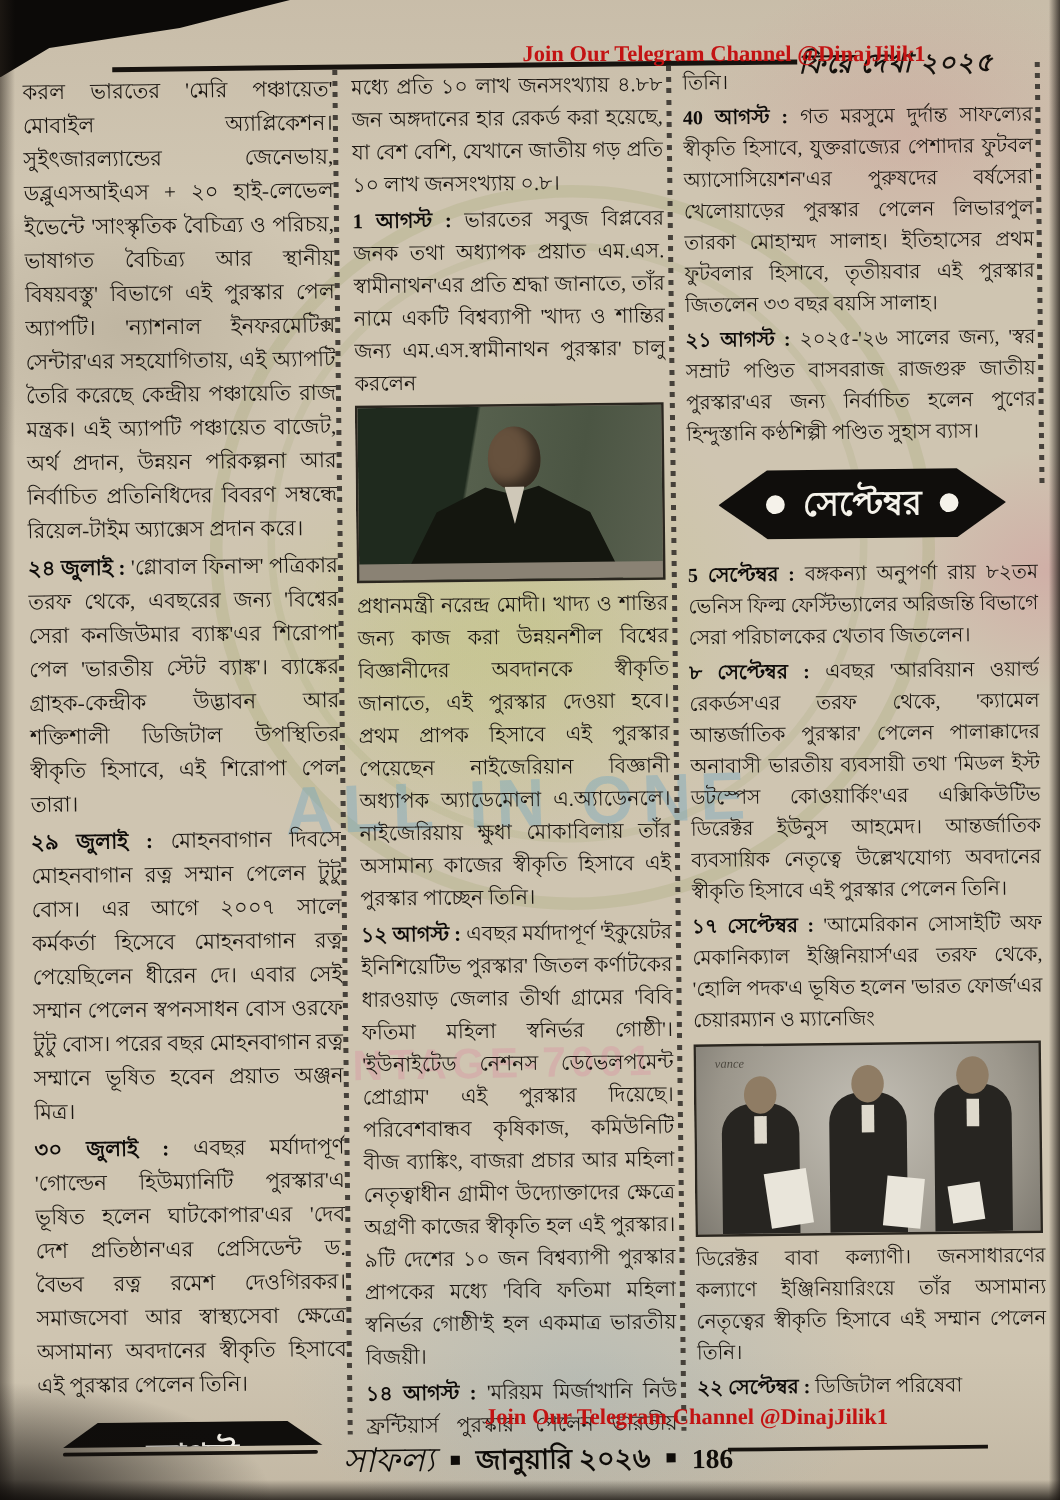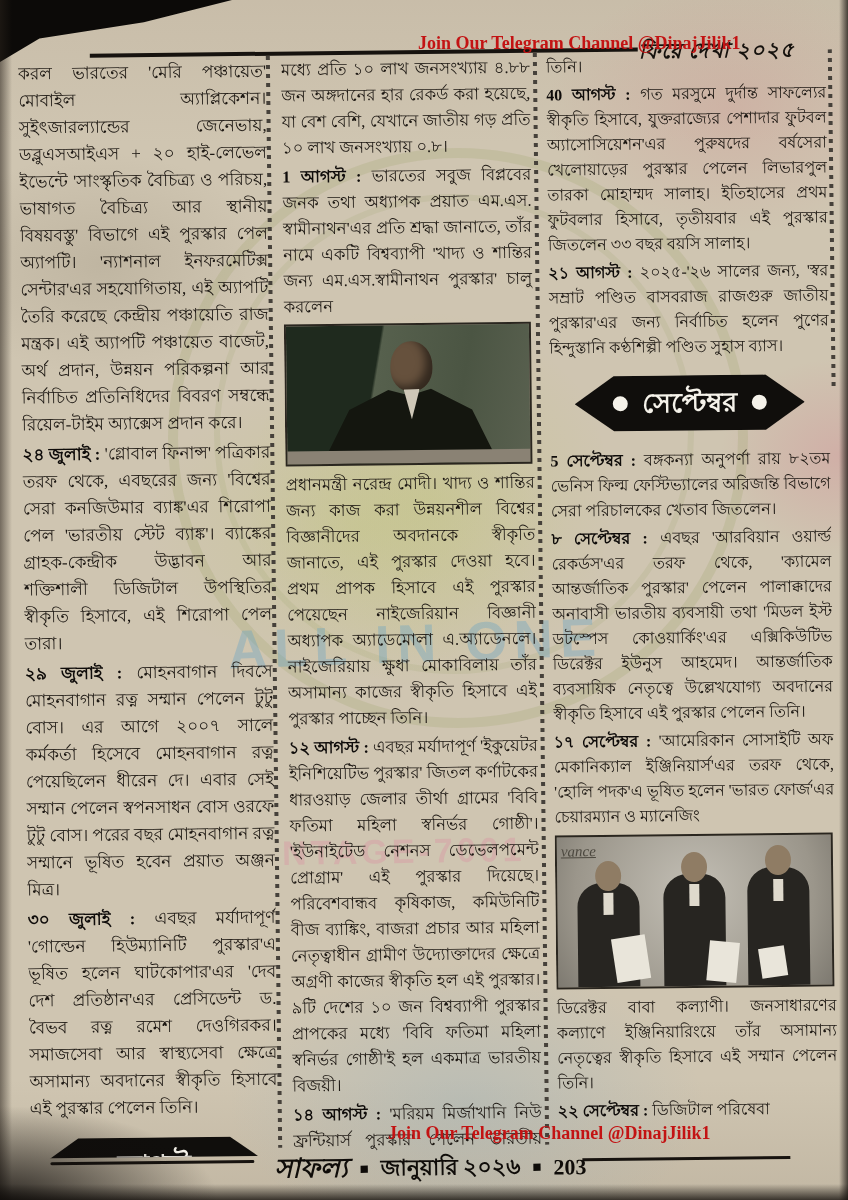--- a/index.html
+++ b/index.html
@@ -63,7 +63,7 @@
   .fig-head{position:absolute;width:26px;height:30px;border-radius:50%;background:#8f7c64;}
   .fig-shirt{position:absolute;width:10px;height:22px;background:#ded9cc;}
   .paper{position:absolute;background:#e9e5da;transform:rotate(-8deg);}
-  .p2-text{position:absolute;left:4px;top:2px;font-style:italic;font-size:15px;color:#4c483f;text-decoration:underline;}
+  .p2-text{position:absolute;left:15px;top:2px;font-style:italic;font-size:10px;color:#4c483f;}
   
   .footer{position:absolute;left:0;top:1146px;width:100%;display:flex;justify-content:center;
         align-items:center;gap:12px;color:#0f0c09;}

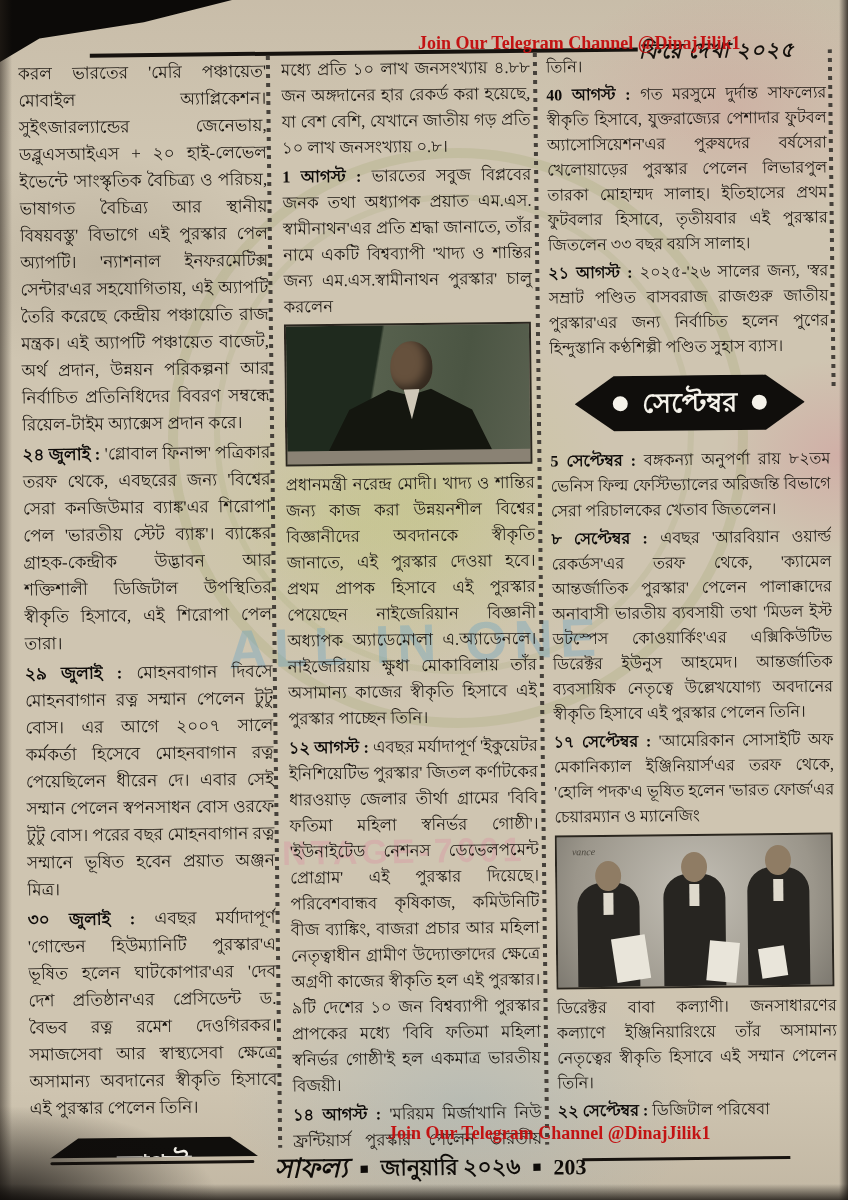--- a/index.html
+++ b/index.html
@@ -67,7 +67,7 @@
   
   .footer{position:absolute;left:0;top:1146px;width:100%;display:flex;justify-content:center;
         align-items:center;gap:12px;color:#0f0c09;}
-  .footer .logo{font-weight:bold;font-style:italic;font-size:27px;text-align:right;}
+  .footer .logo{font-weight:normal;font-style:italic;font-size:27px;text-align:right;}
   .footer .sq{font-size:15px;} .footer .txt{font-weight:bold;font-size:22px;}
   .rule-left{position:absolute;left:44px;top:1158px;width:204px;height:3px;background:#17130f;border-radius:2px;}
   .rule-right{position:absolute;left:576px;top:1160px;width:208px;height:3px;background:#17130f;}

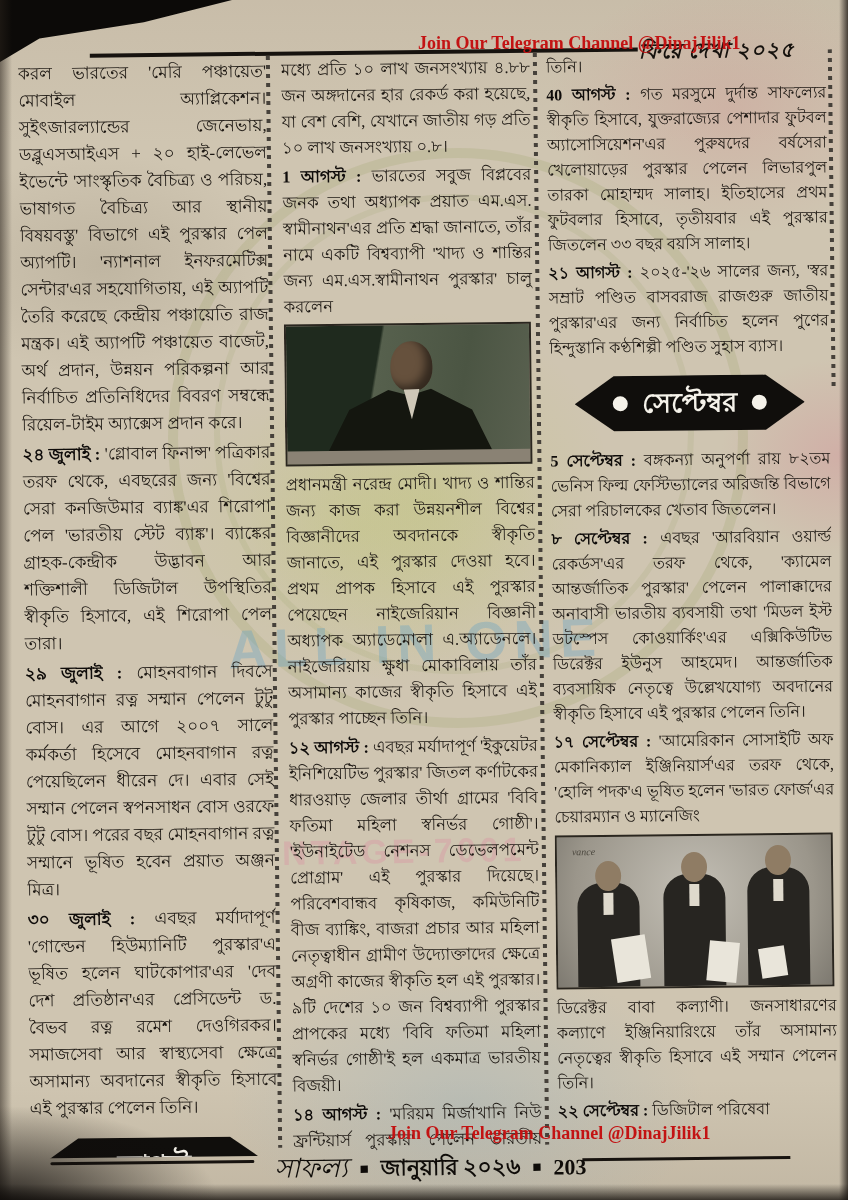--- a/index.html
+++ b/index.html
@@ -207,7 +207,7 @@
       <span class="sq">■</span>
       <span class="txt">জানুয়ারি ২০২৬</span>
       <span class="sq">■</span>
-      <span class="txt">203</span>
+      <span class="txt">186</span>
     </div>
   </div>
 

